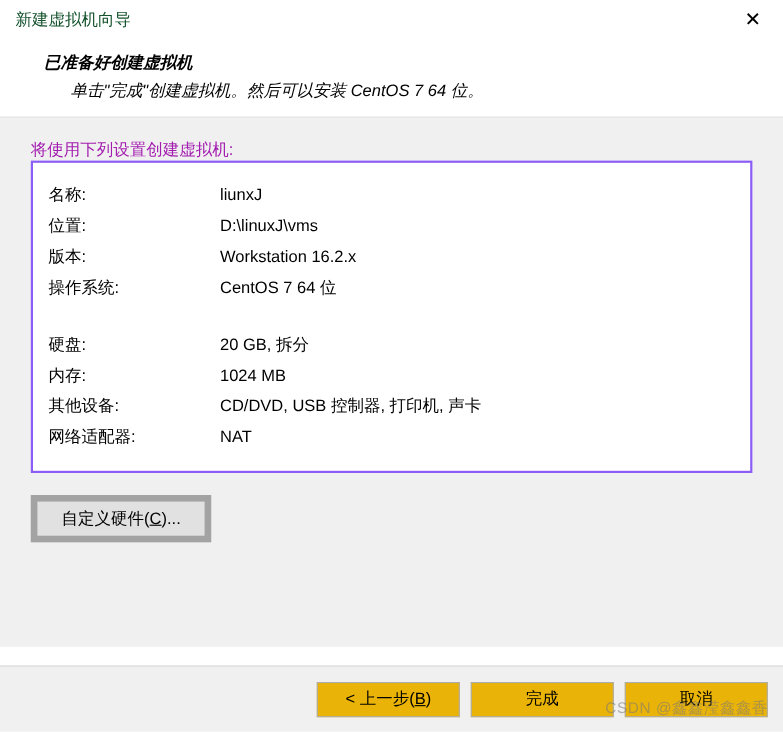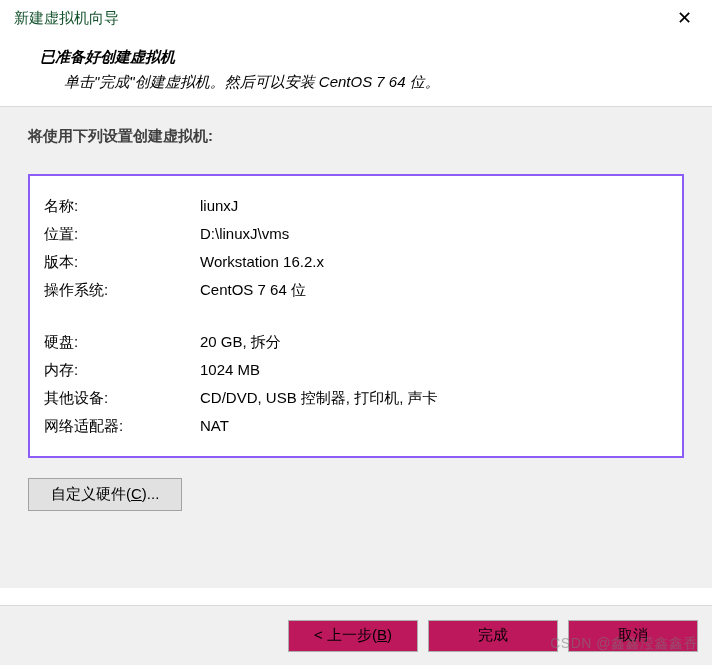--- a/index.html
+++ b/index.html
@@ -61,9 +61,8 @@
     }
     .prompt-text {
       font-size: 15px;
-      color: #404040;
-      margin-bottom: 28px;
-      font-weight: bold;
+      color: #a21caf;
+      margin-bottom: 0;
     }
     .settings-box {
       background: #ffffff;

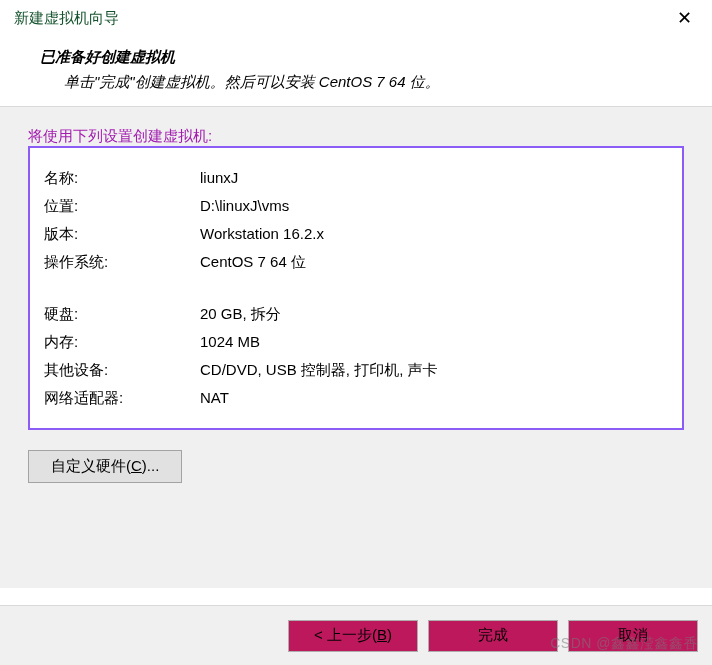--- a/index.html
+++ b/index.html
@@ -90,7 +90,7 @@
       padding: 6px 22px;
       font-size: 15px;
       background: #e1e1e1;
-      border: 1px solid #a3a3a3;
+      border: 6px solid #a3a3a3;
       cursor: pointer;
       font-family: inherit;
     }

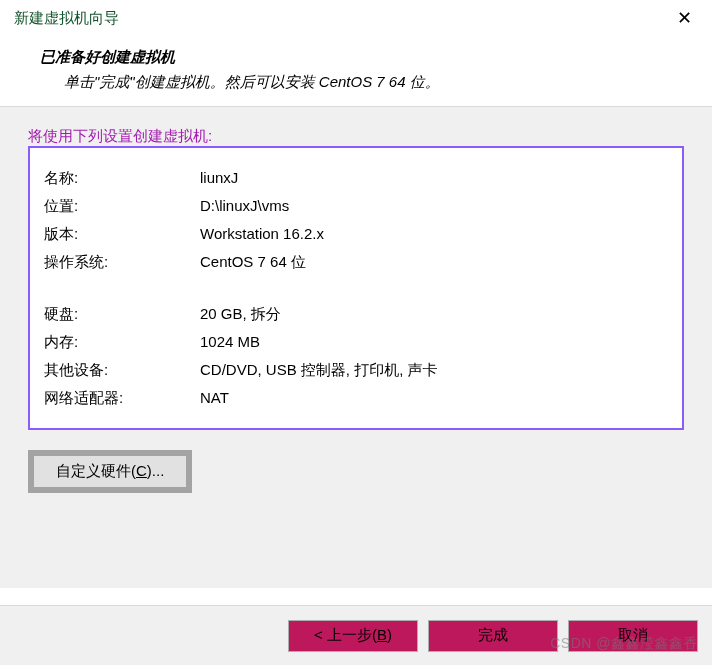--- a/index.html
+++ b/index.html
@@ -112,7 +112,7 @@
       width: 130px;
       height: 32px;
       font-size: 15px;
-      background: #be185d;
+      background: #eab308;
       border: 1px solid #adadad;
       cursor: pointer;
       font-family: inherit;

